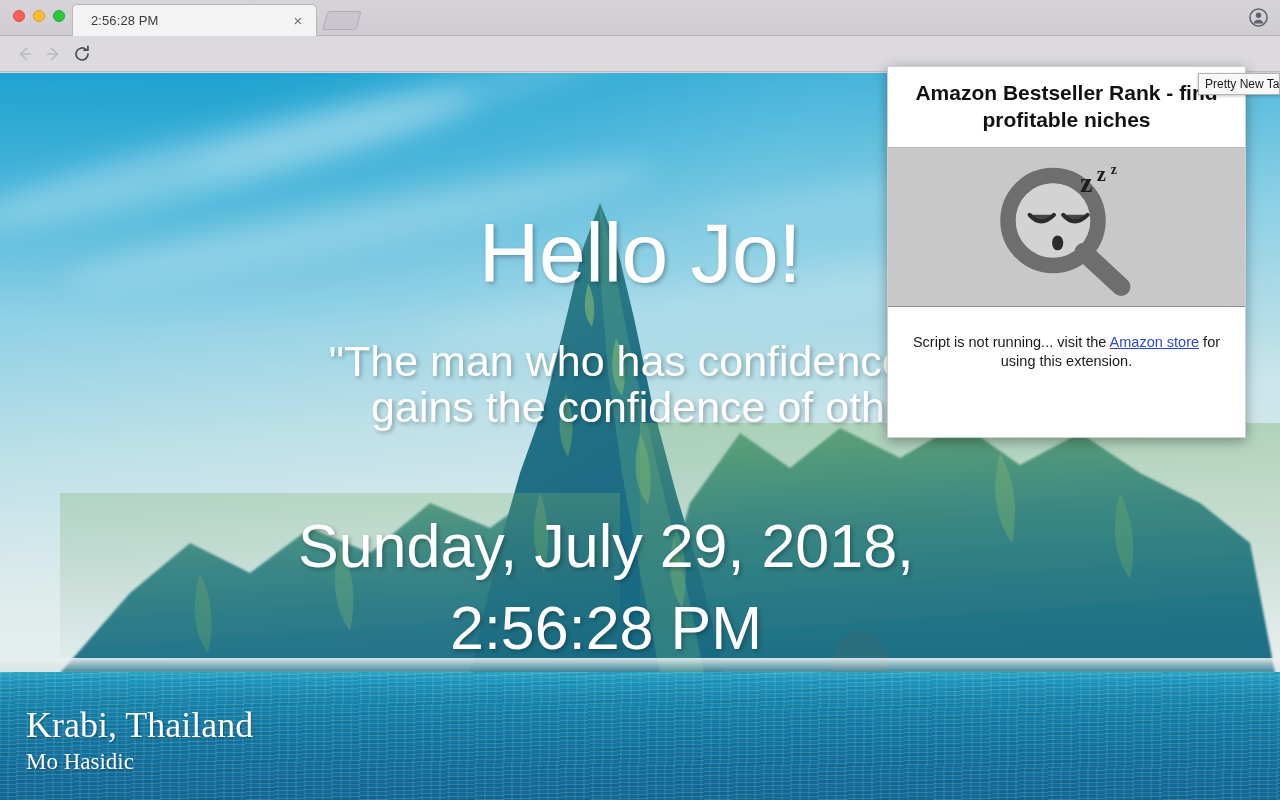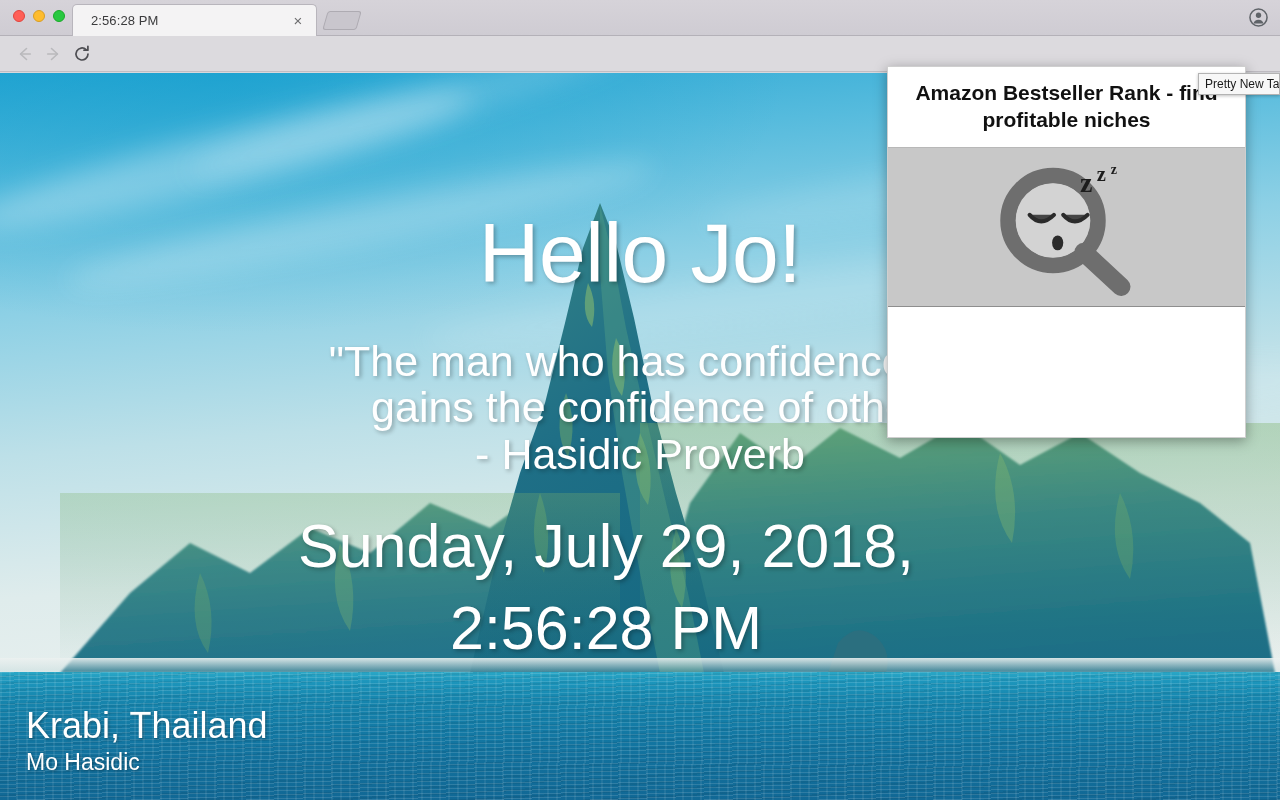--- a/index.html
+++ b/index.html
@@ -414,6 +414,11 @@
       </svg>
     </div>
 
+    <div class="ext-popup-footer">
+      <span>Script is not running... visit the</span>
+      <a href="#">Amazon store</a>
+      <span>for using this extension.</span>
+    </div>
   </div>
 
   <div class="tooltip">Pretty New Tab</div>

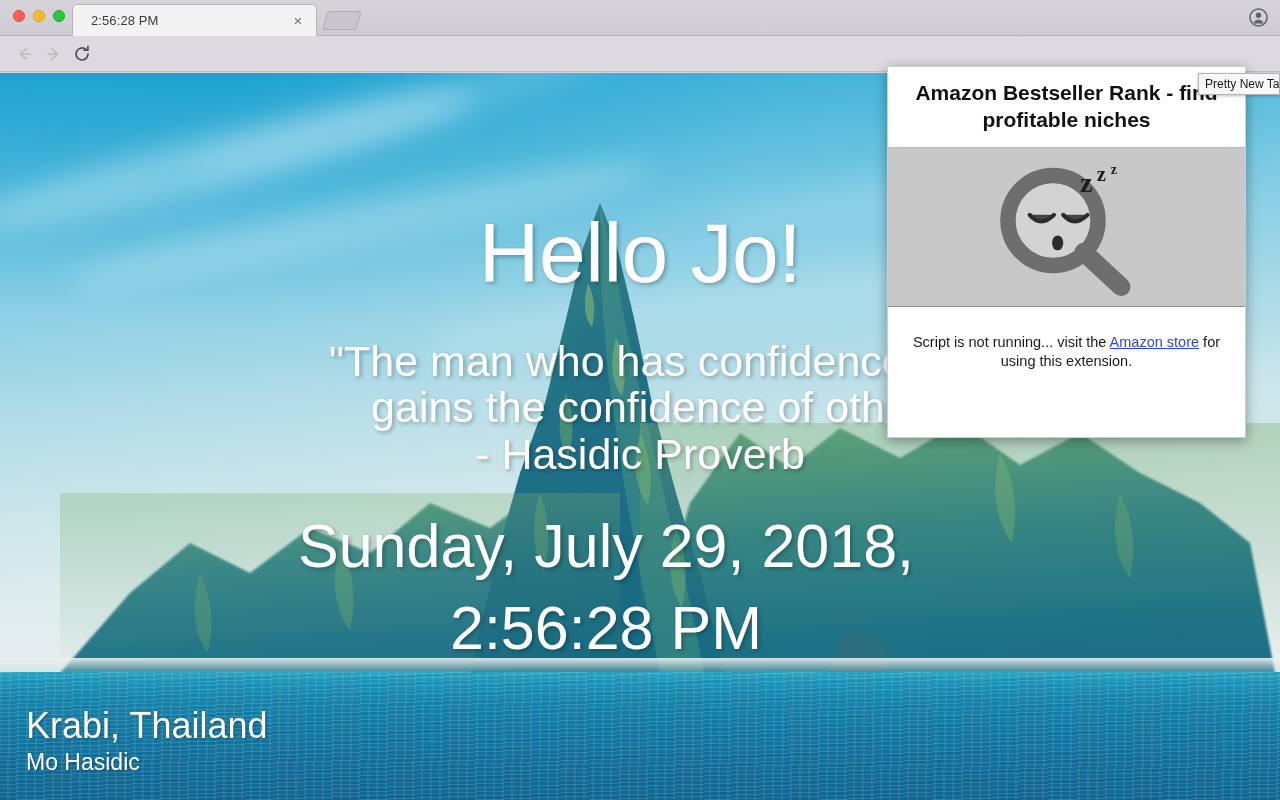--- a/index.html
+++ b/index.html
@@ -374,7 +374,6 @@
       <span>"The man who has confidence in</span>
       <br>
       <span>gains the confidence of othe</span>
-      <span class="quote-attr">- Hasidic Proverb</span>
     </div>
 
     <div class="datetime shadowed">

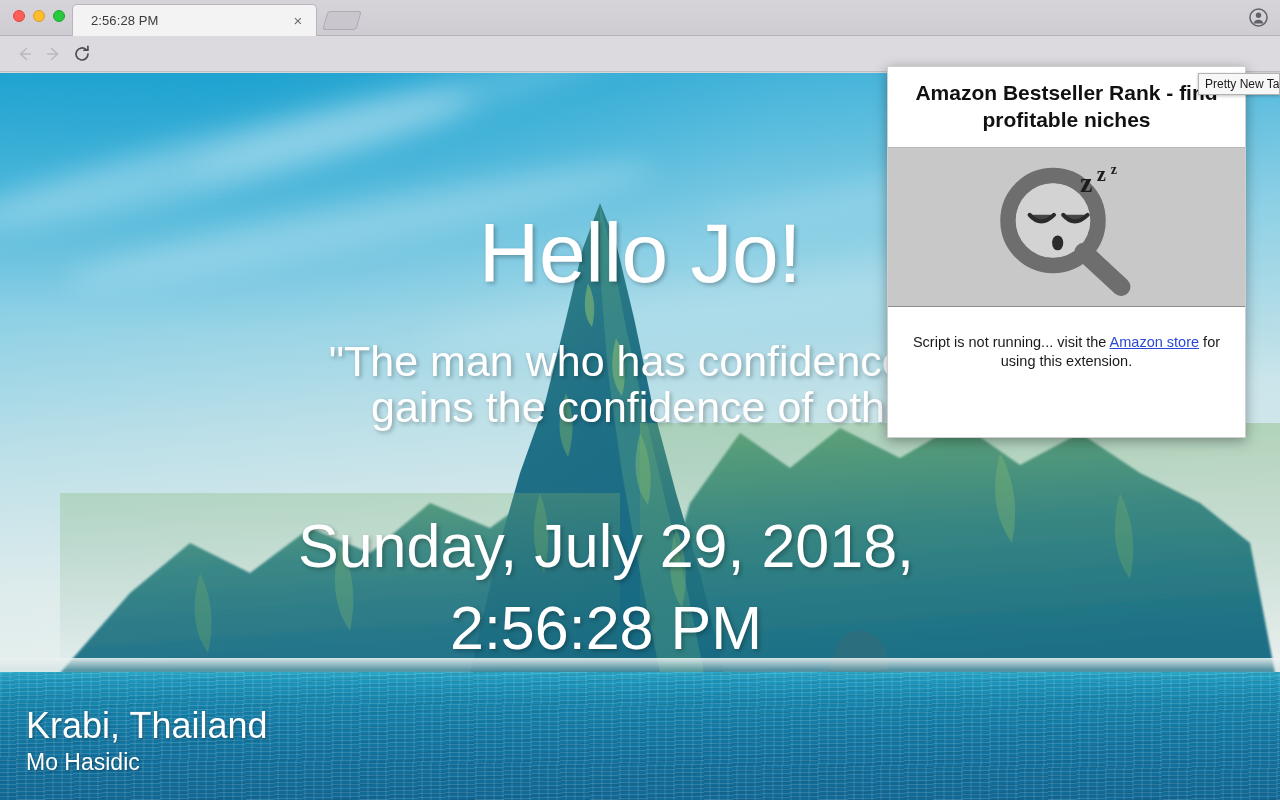--- a/index.html
+++ b/index.html
@@ -166,7 +166,7 @@
     left: 0; width: 1212px; top: 432px; text-align: center;
     font-size: 61px; font-weight: 300; color: #fff; line-height: 1.35;
   }
-  .credit { left: 26px; bottom: 22px; }
+  .credit { left: 26px; bottom: 22px; font-family: Liberation Serif, serif; }
   .credit-place { font-size: 36px; font-weight: 400; color: #fff; line-height: 1.1;
                   text-shadow: 1px 1px 3px rgba(0,0,0,.35); }
   .credit-author { font-size: 23px; font-weight: 400; color: #fff; line-height: 1.4;

